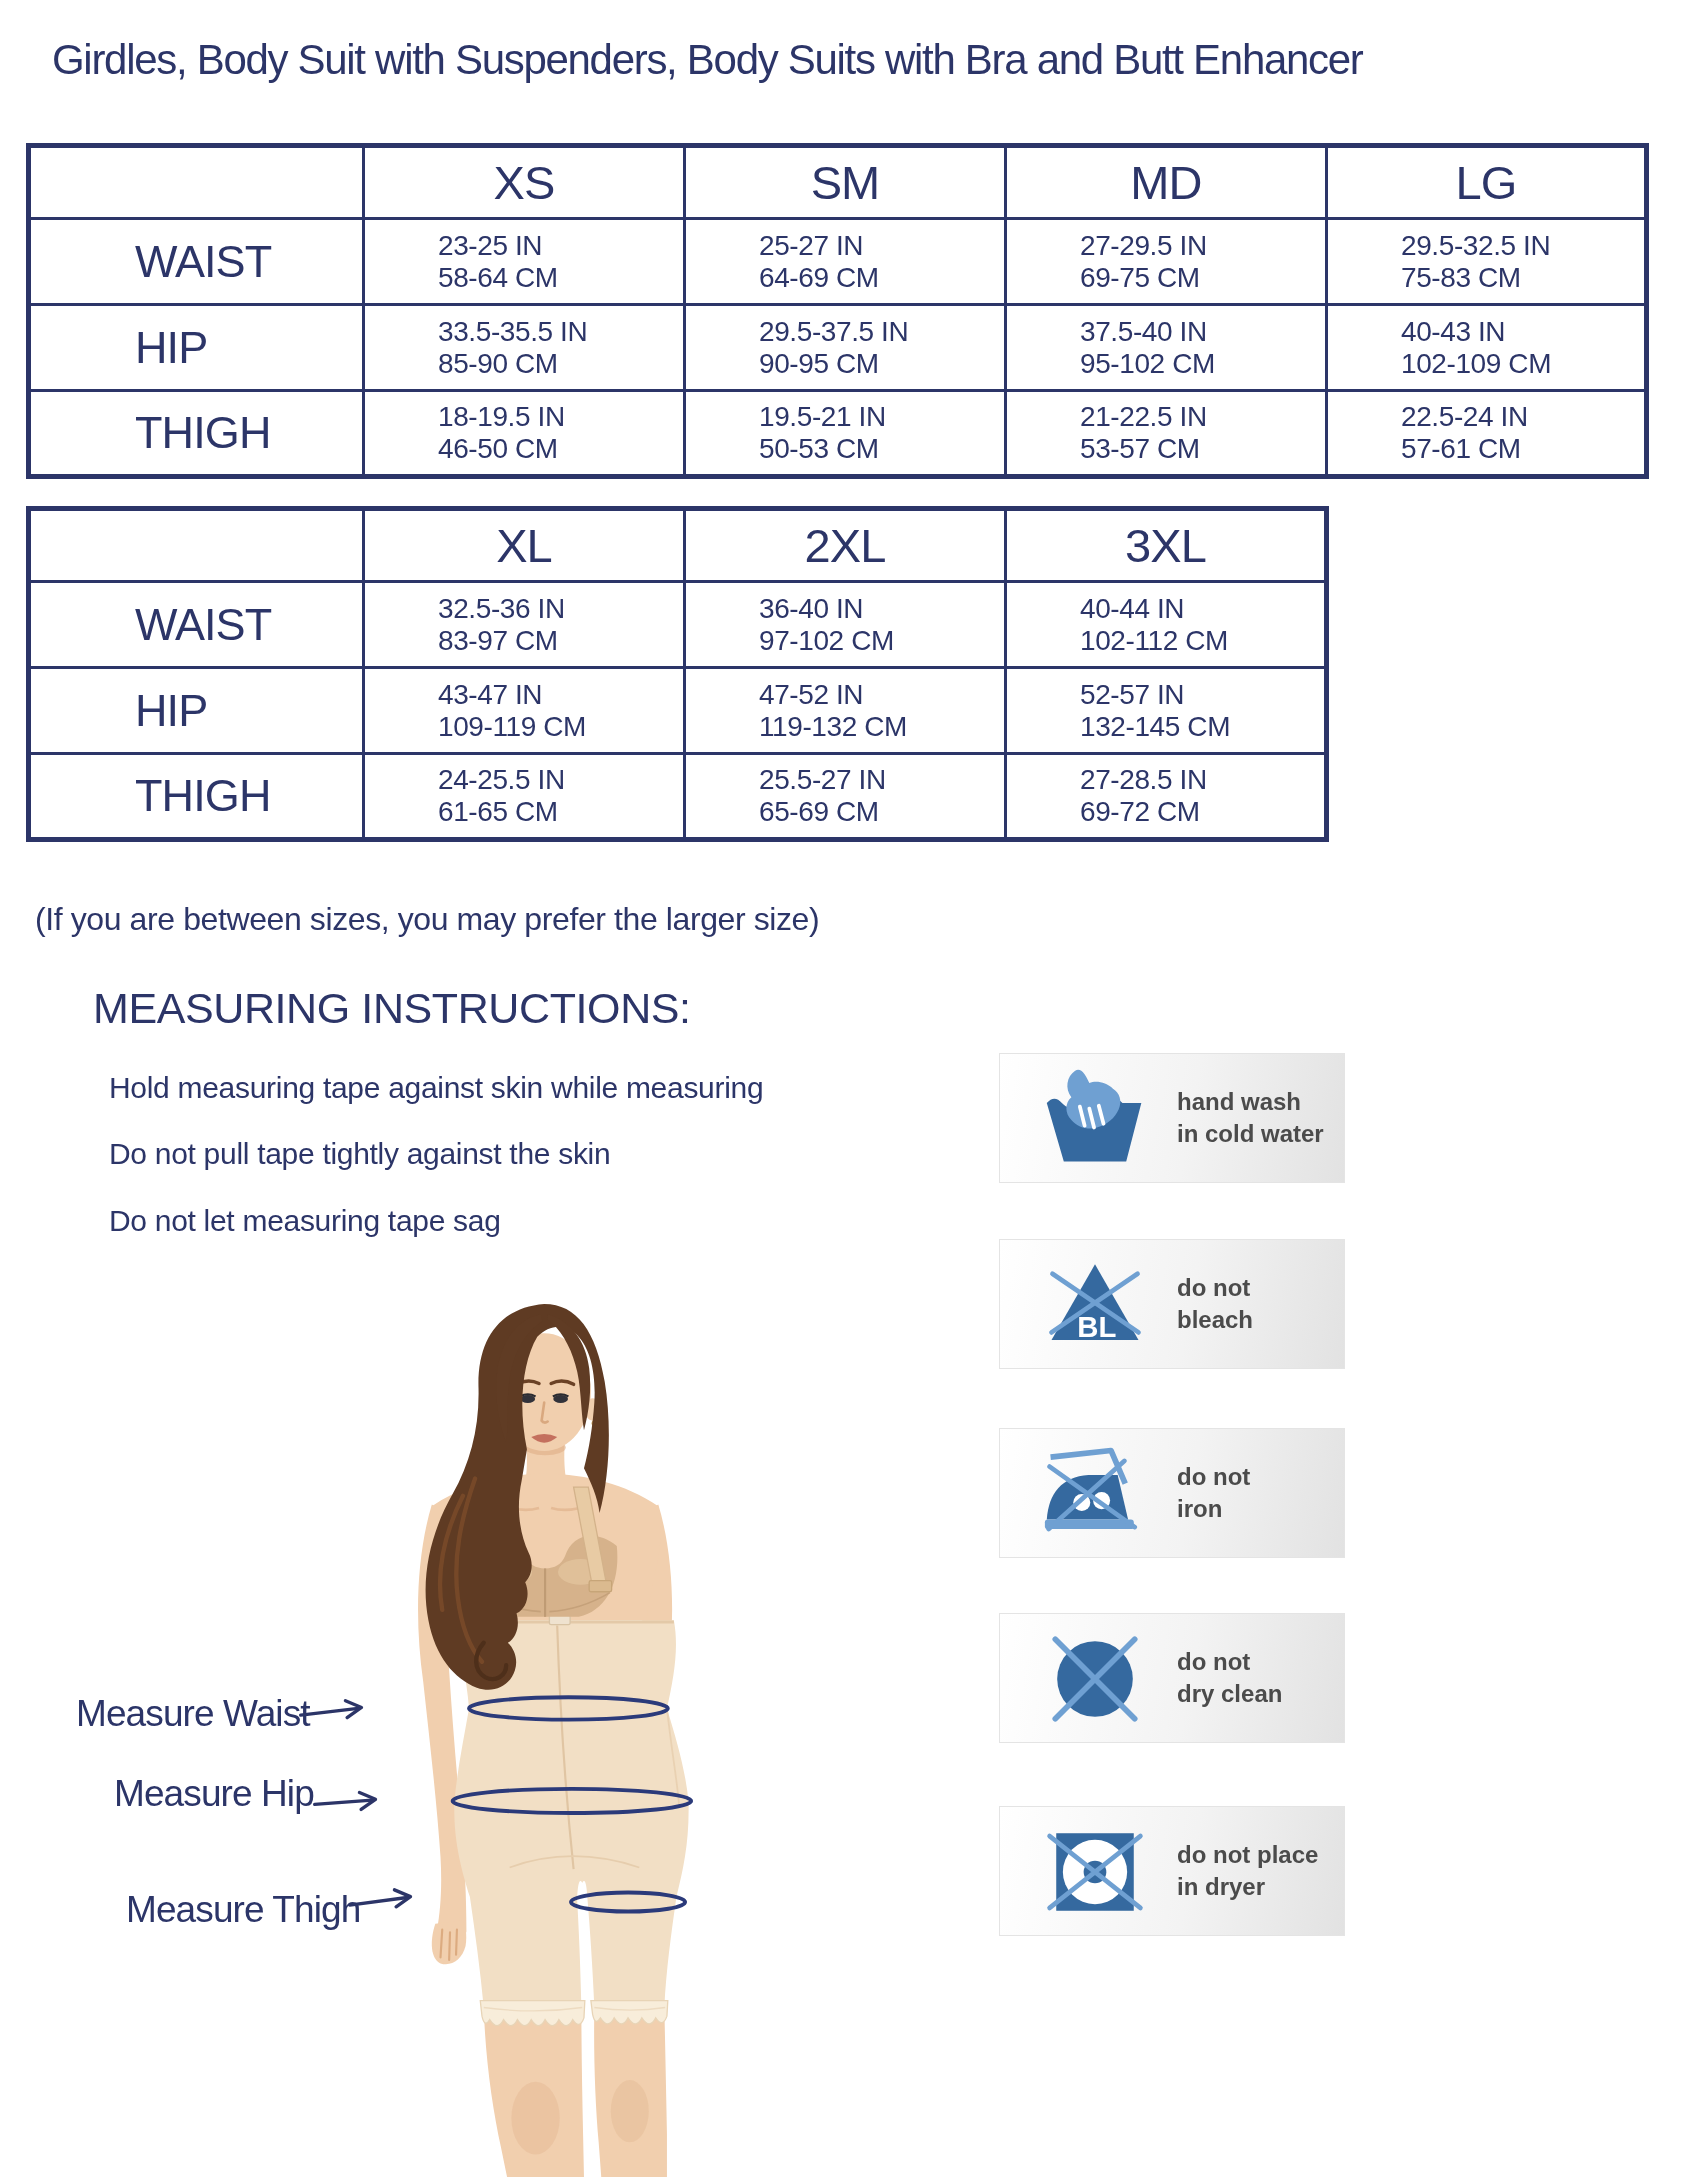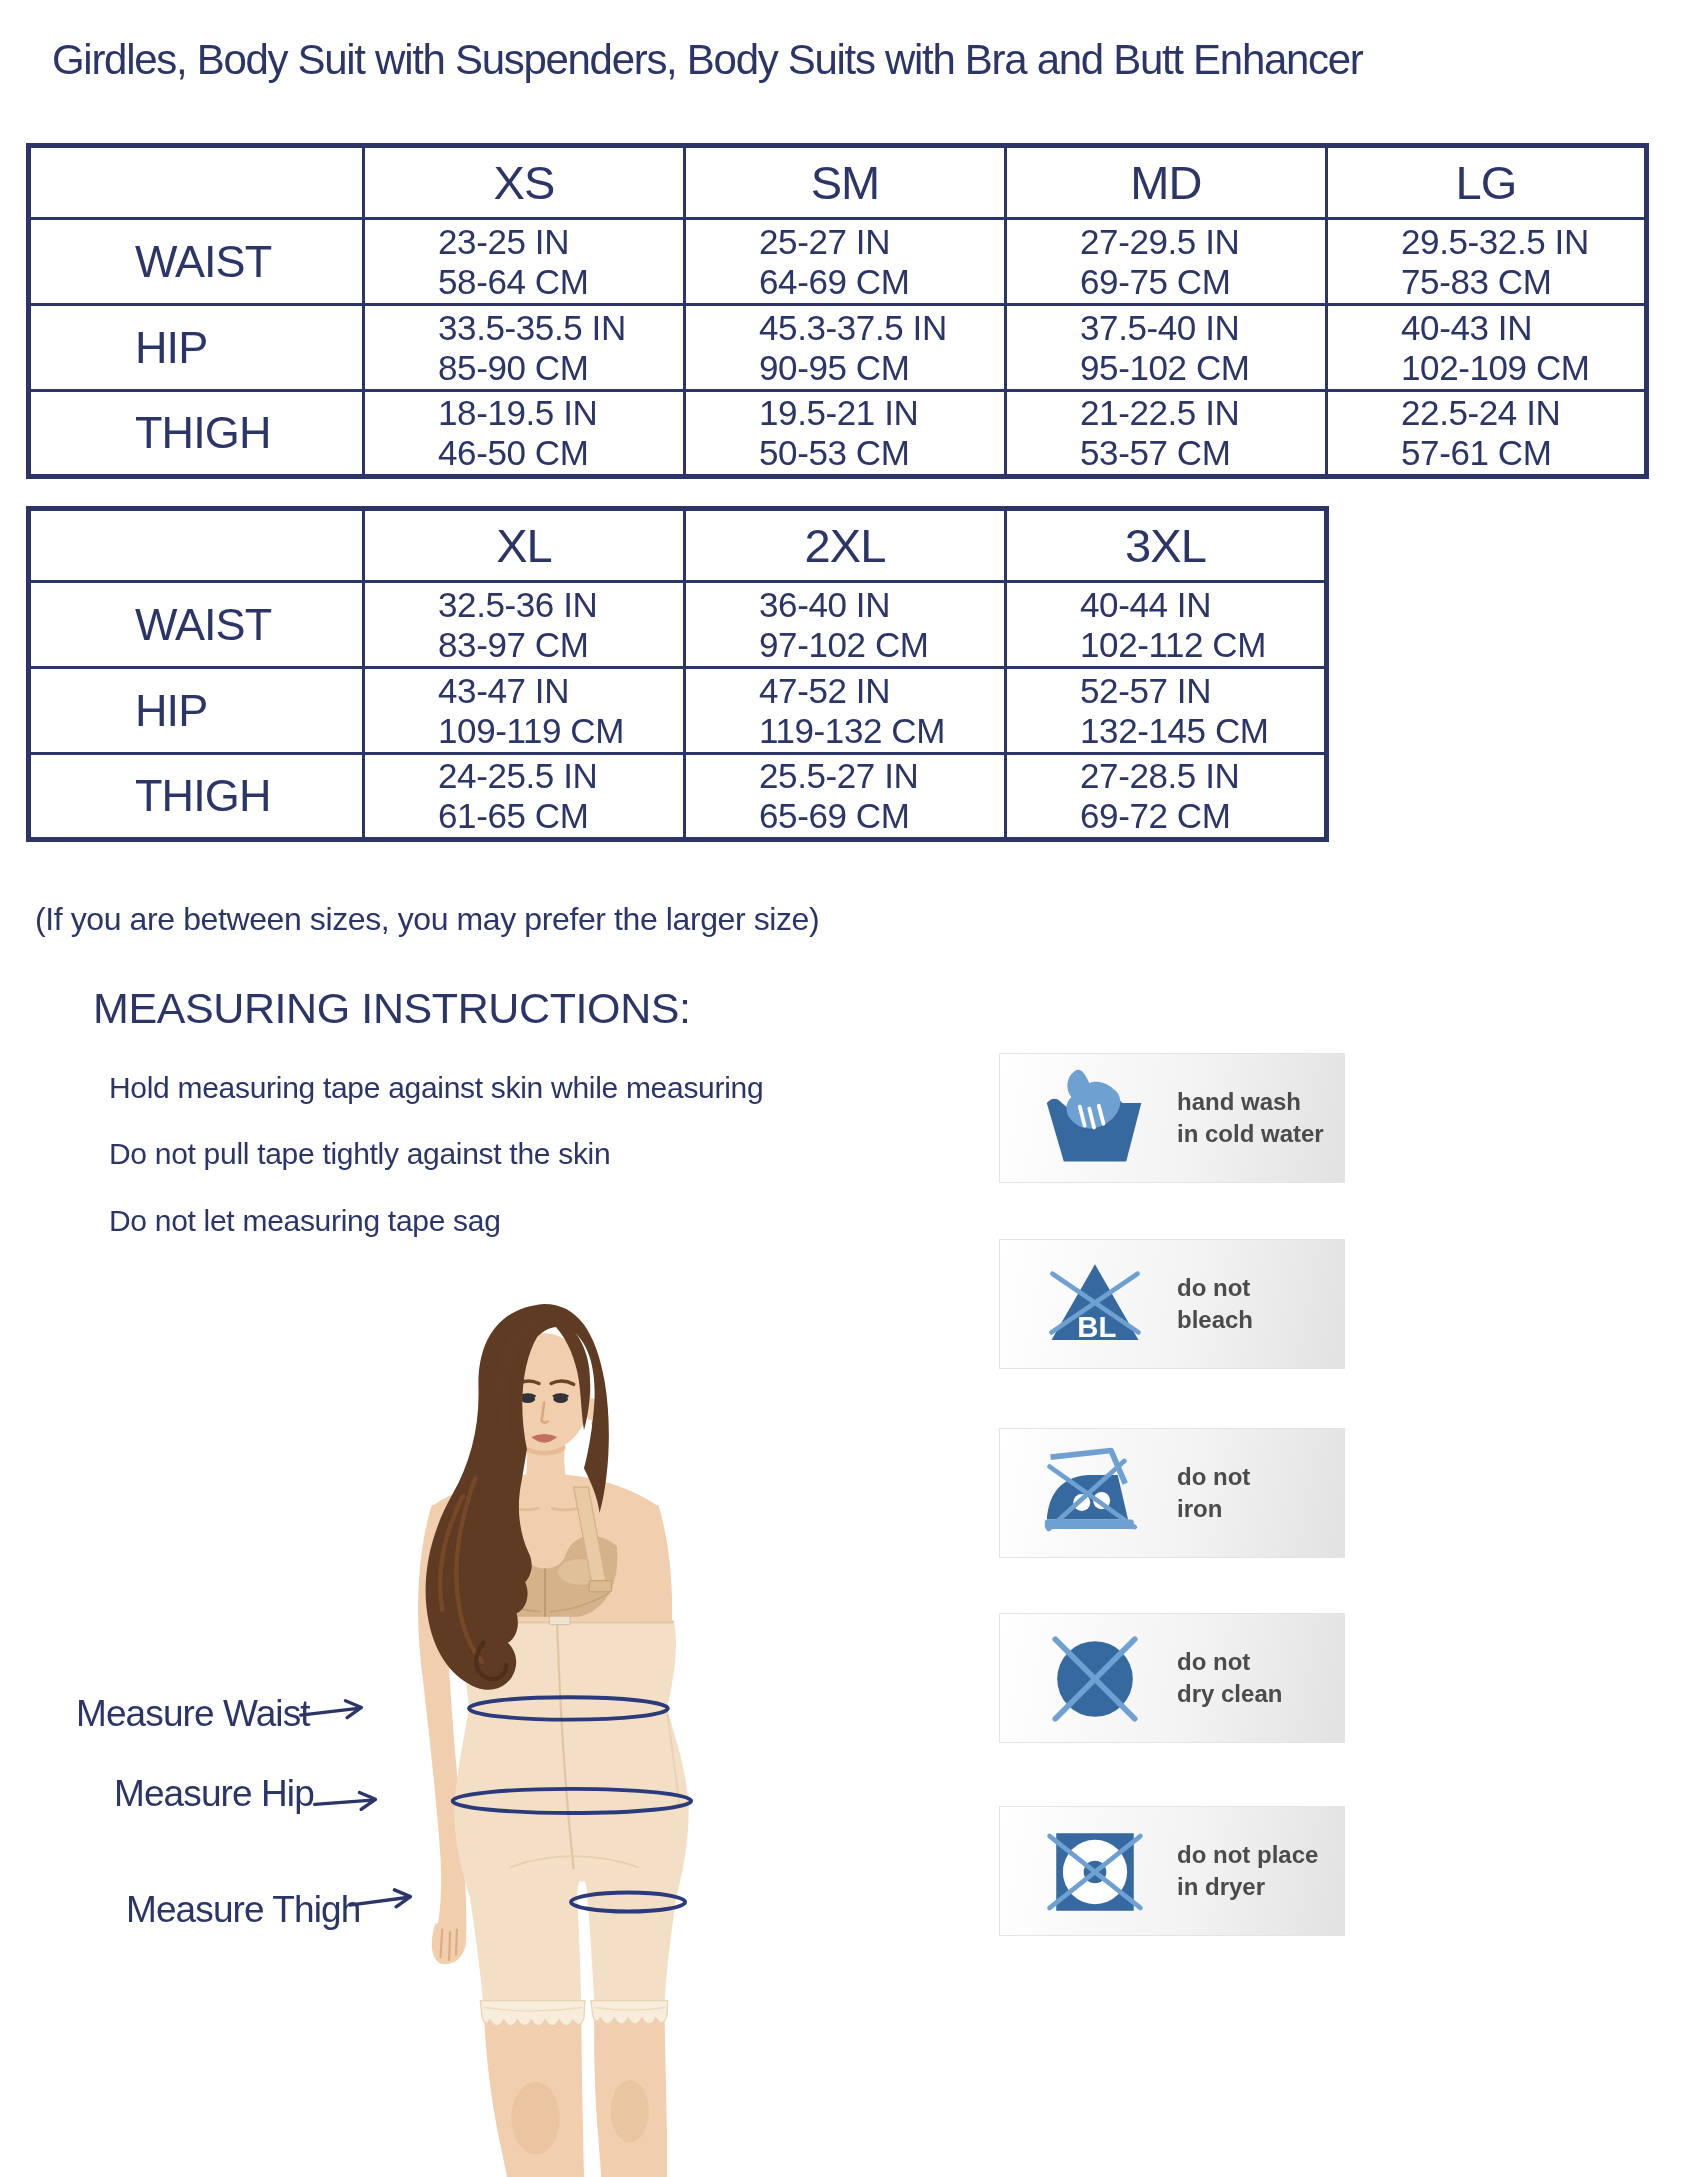--- a/index.html
+++ b/index.html
@@ -35,7 +35,7 @@
   tr.head td{height:73px;text-align:center;font-size:47px;letter-spacing:-0.9px;}
   tr.datarow td{height:86px;}
   td.rowlabel{font-size:45px;padding-left:104px;letter-spacing:-0.9px;}
-  td.cell{font-size:35px;padding-left:73px;line-height:1.13;letter-spacing:-0.4px;}
+  td.cell{font-size:28px;padding-left:73px;line-height:1.13;letter-spacing:-0.4px;}
 
   
   .between-note{position:absolute;left:35px;top:901px;font-size:32px;color:var(--navy);letter-spacing:-0.4px;}

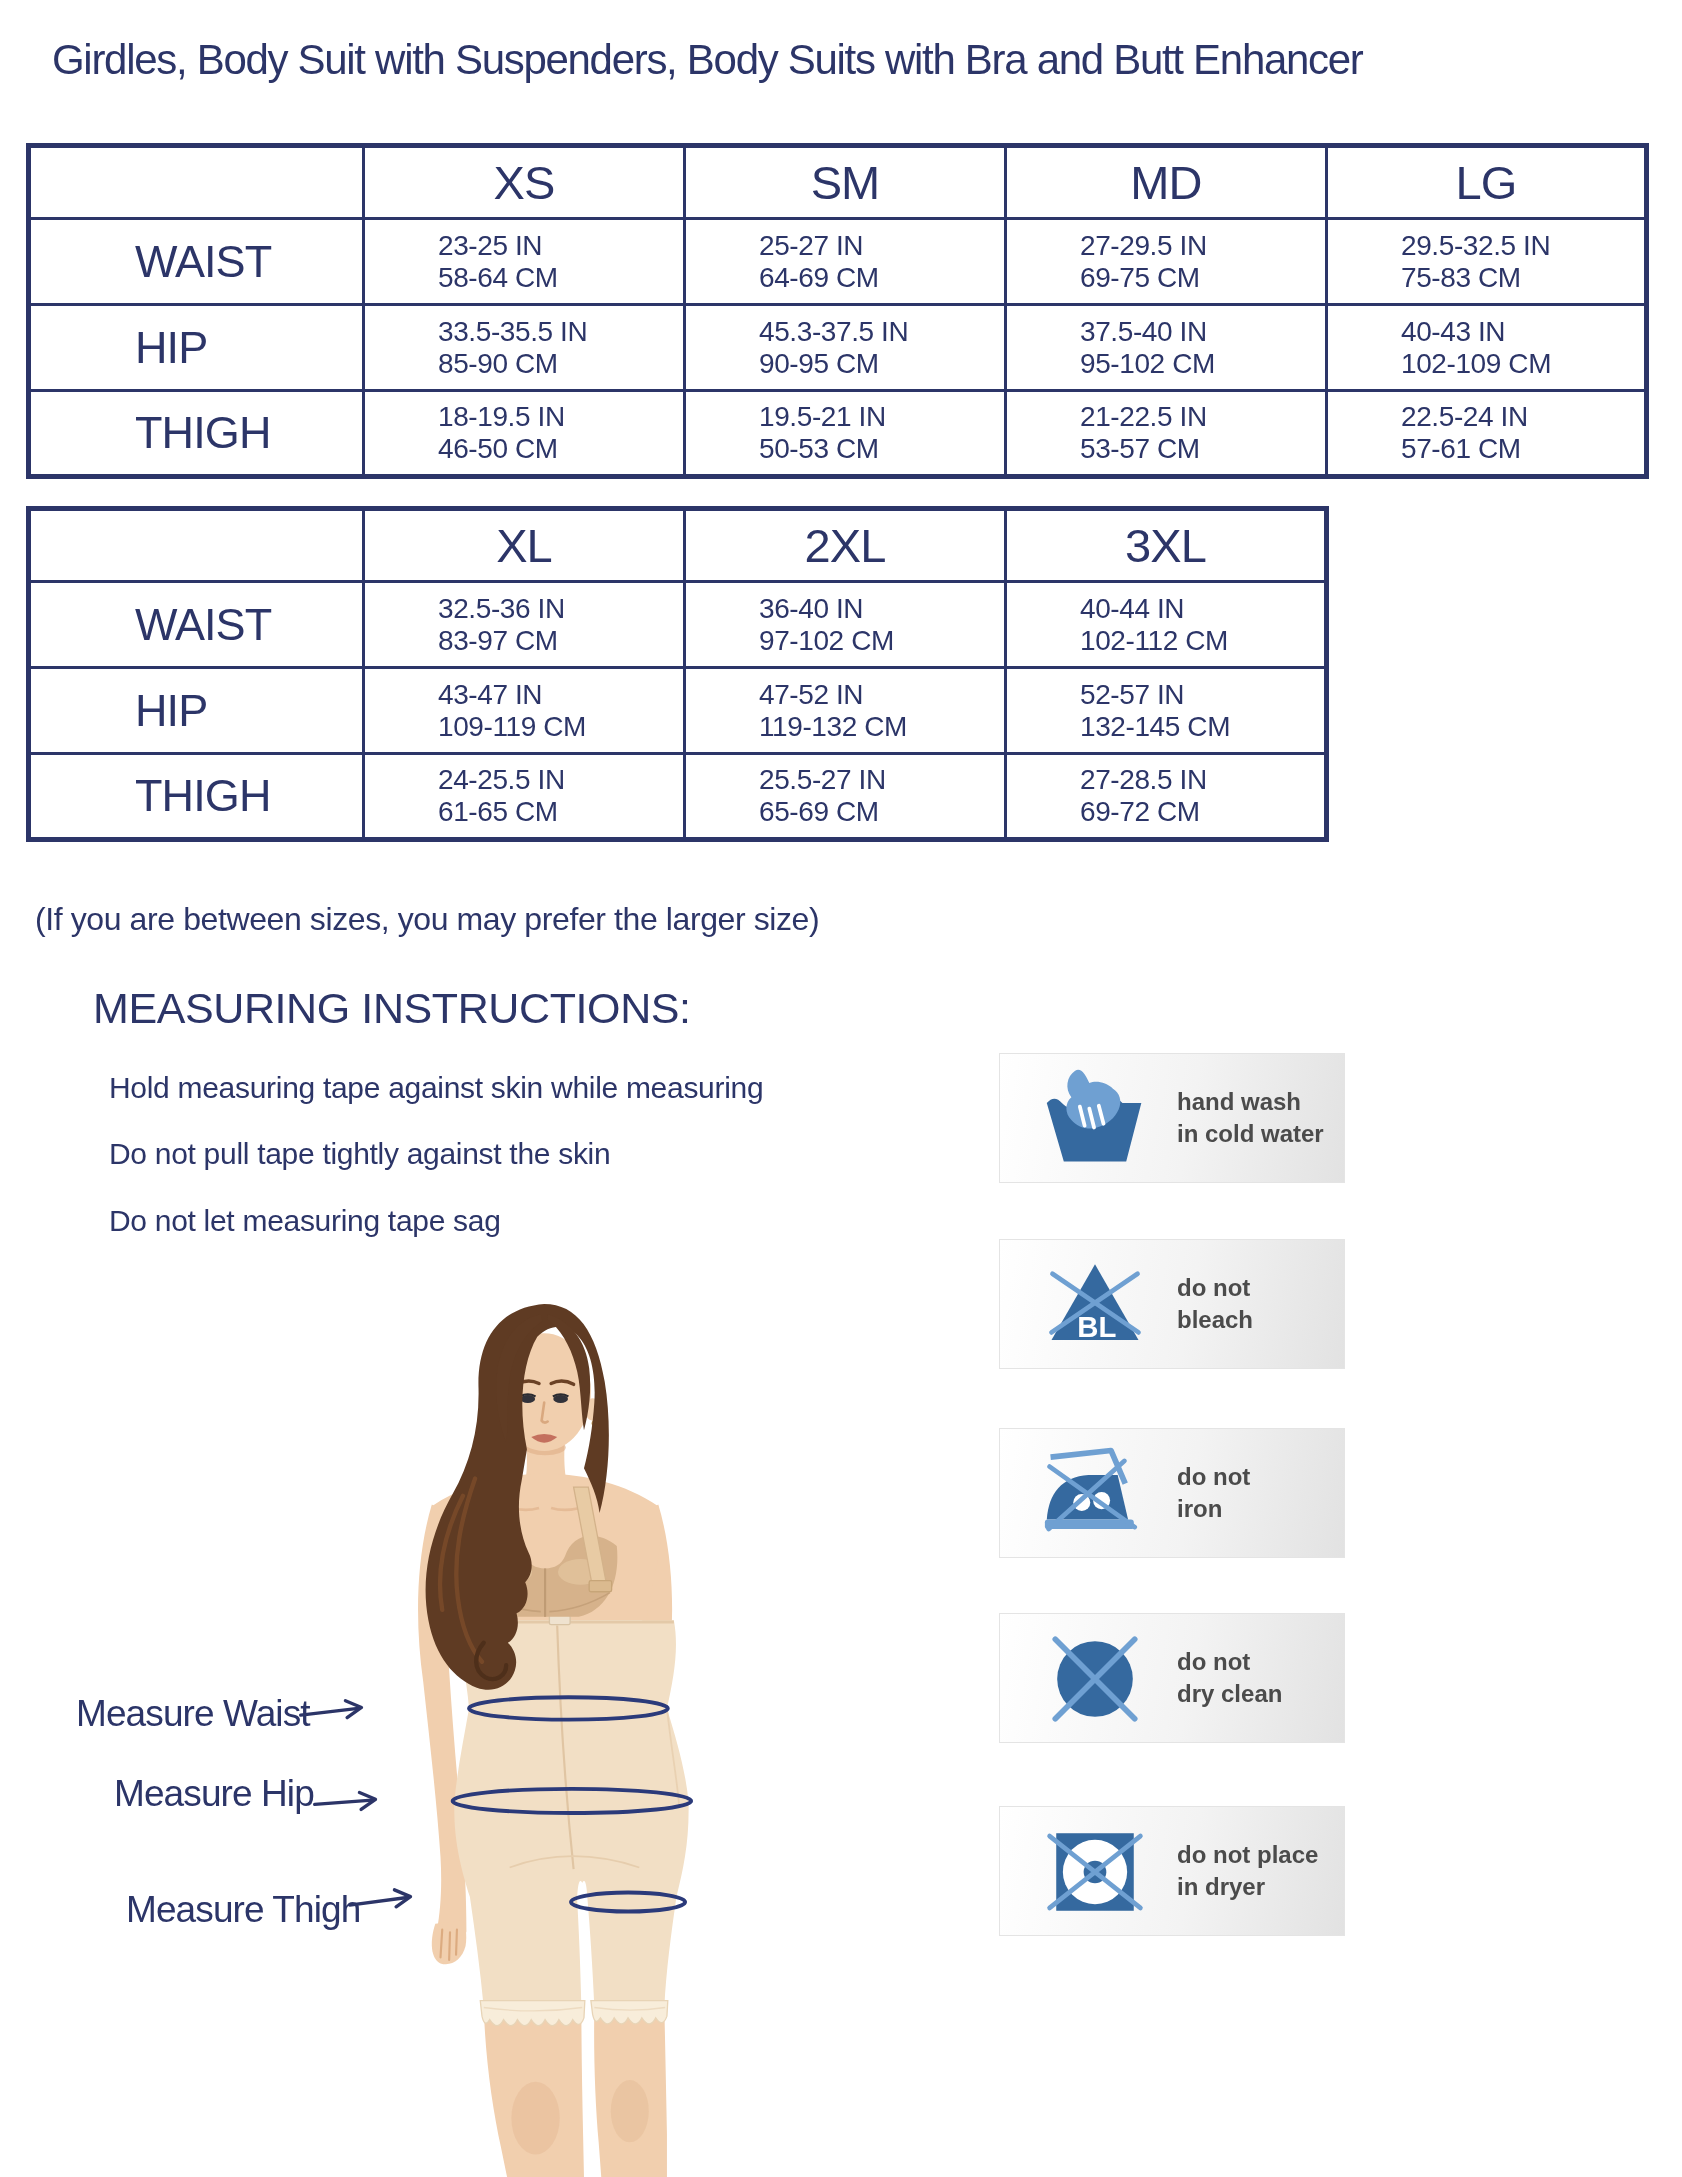--- a/index.html
+++ b/index.html
@@ -121,7 +121,7 @@
           <div>85-90 CM</div>
         </td>
       <td class="cell">
-          <div>45.3-37.5 IN</div>
+          <div>29.5-37.5 IN</div>
           <div>90-95 CM</div>
         </td>
       <td class="cell">

